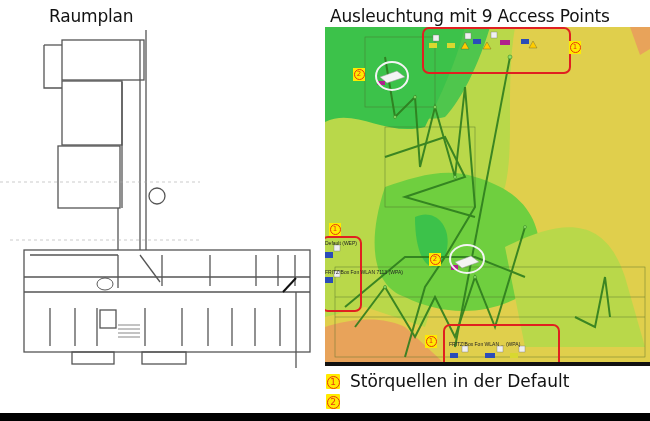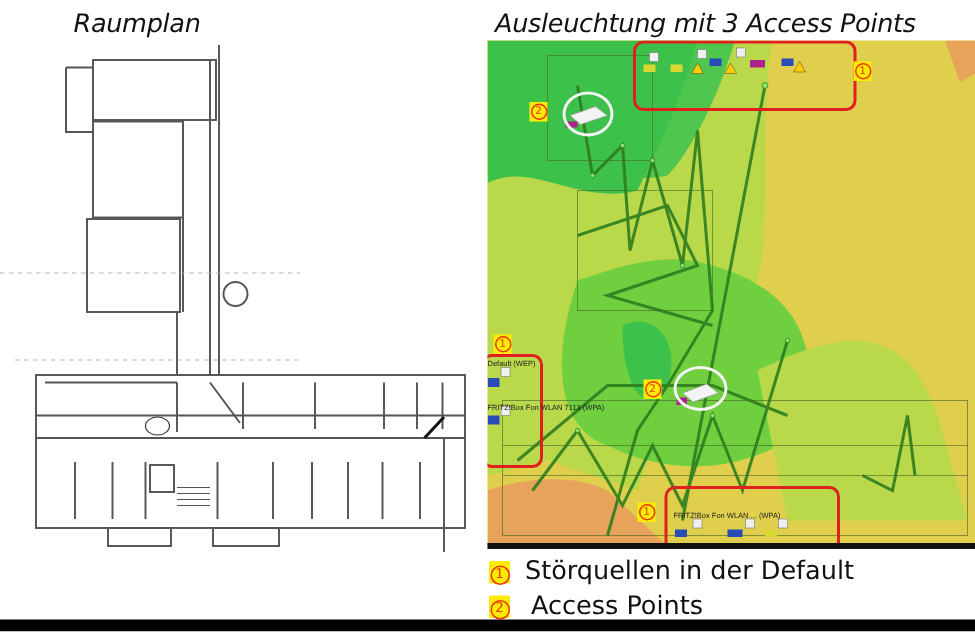--- a/index.html
+++ b/index.html
@@ -10,7 +10,7 @@
     }
     .title {
       position: absolute; top: 6px; font-size: 17px; color: #111;
-      font-family: "DejaVu Sans", sans-serif; letter-spacing: -0.2px; font-style: italic;
+      font-family: "DejaVu Sans", sans-serif; letter-spacing: -0.2px;
     }
     #title-left { left: 49px; }
     #title-right { left: 330px; }

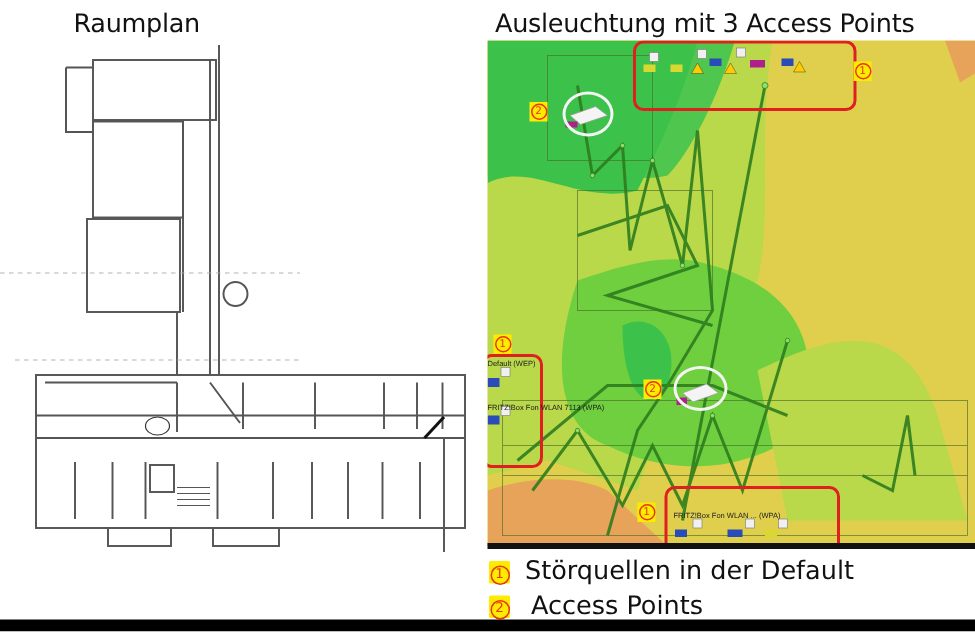--- a/index.html
+++ b/index.html
@@ -66,7 +66,7 @@
 <body>
 
 <div id="title-left" class="title">Raumplan</div>
-<div id="title-right" class="title">Ausleuchtung mit 3 Access Points</div>
+<div id="title-right" class="title">Ausleuchtung mit 9 Access Points</div>
 
 <svg id="floorplan" viewBox="0 0 325 340">
   <g stroke="#555" stroke-width="1.3" fill="none">

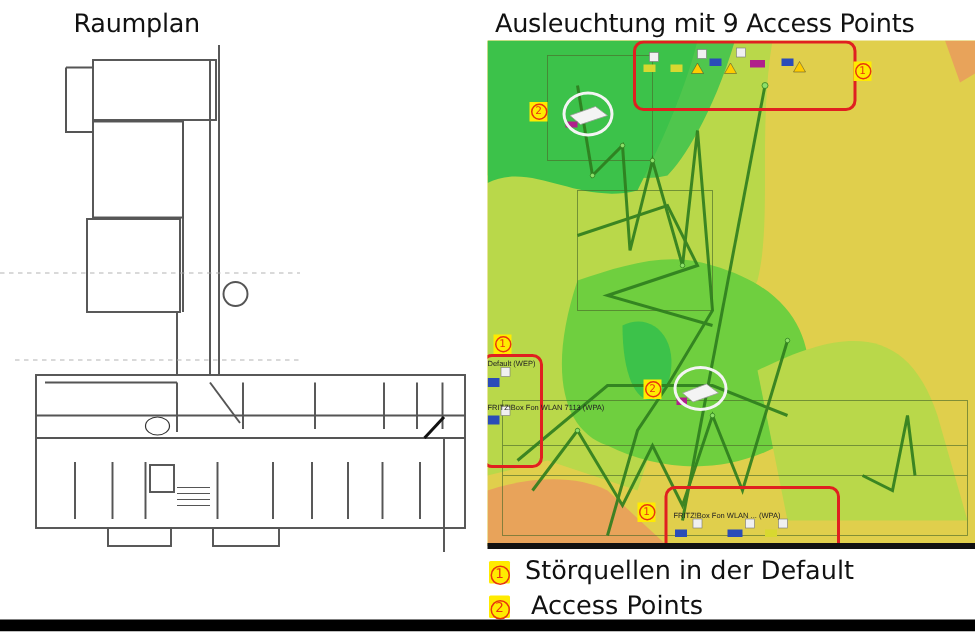--- a/index.html
+++ b/index.html
@@ -240,7 +240,6 @@
 <div id="legend-2" class="legend-row">
   <span class="legend-num"><span>2</span></span>
   <span style="width:4px"></span>
-  <span>Access Points</span>
 </div>
 
 <div id="bottom-black"></div>

